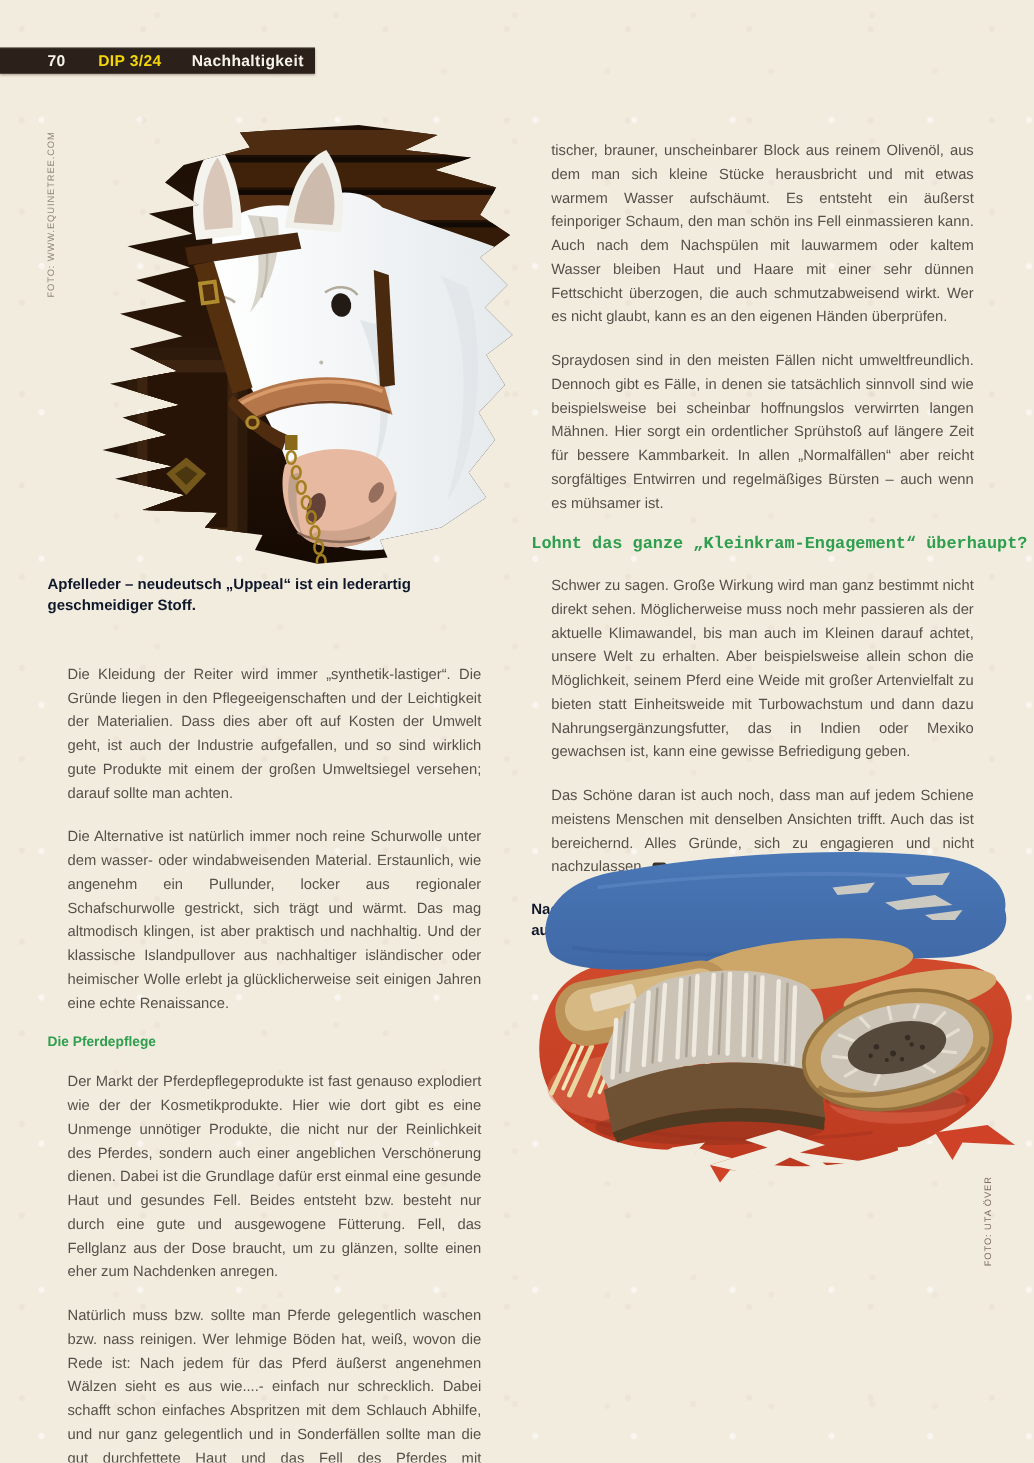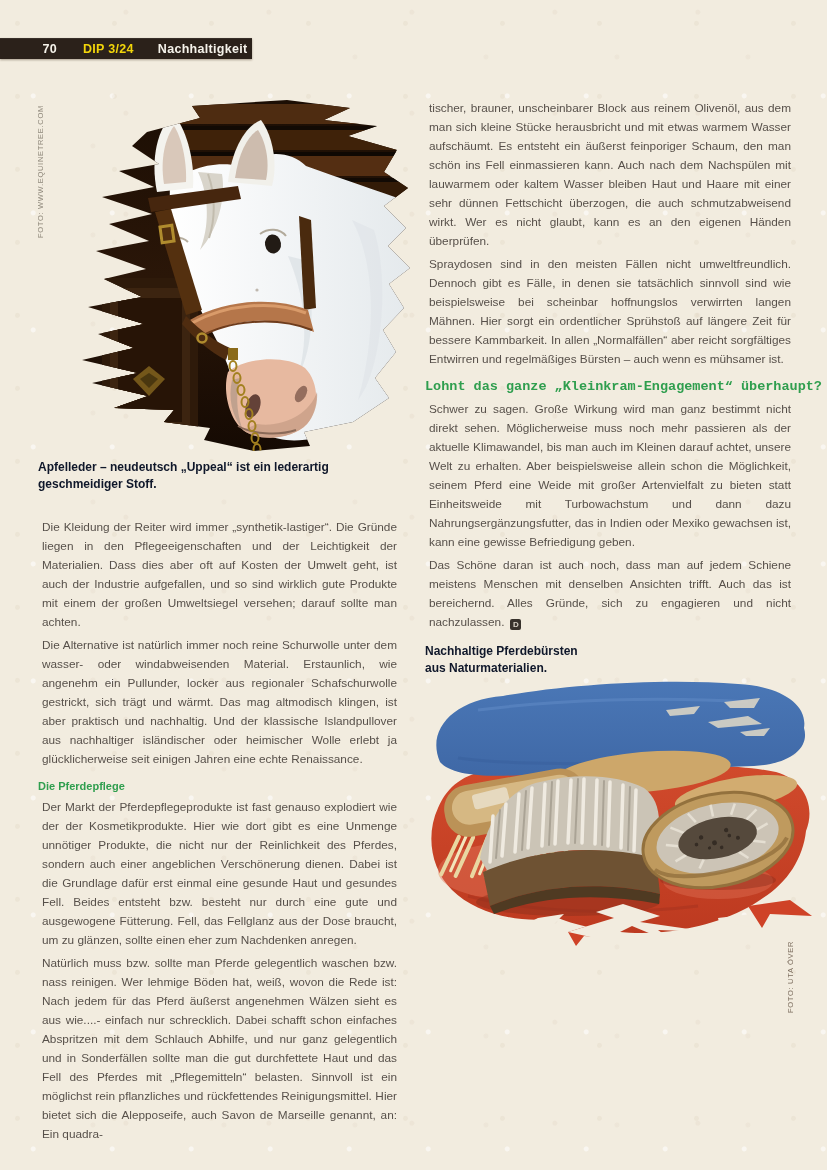--- a/index.html
+++ b/index.html
@@ -20,7 +20,6 @@
     background:#2b211a;display:flex;align-items:center;
     font-weight:bold;font-size:12.5px;letter-spacing:.3px;
     box-shadow:0 1px 2px rgba(60,40,20,.4), inset 0 1px 0 rgba(255,255,255,.07);
-    justify-content:center;
   }
   .header-bar .pgnum{margin-left:38px;color:#f5f2ea;}
   .header-bar .issue{margin-left:26px;color:#f2d50a;}

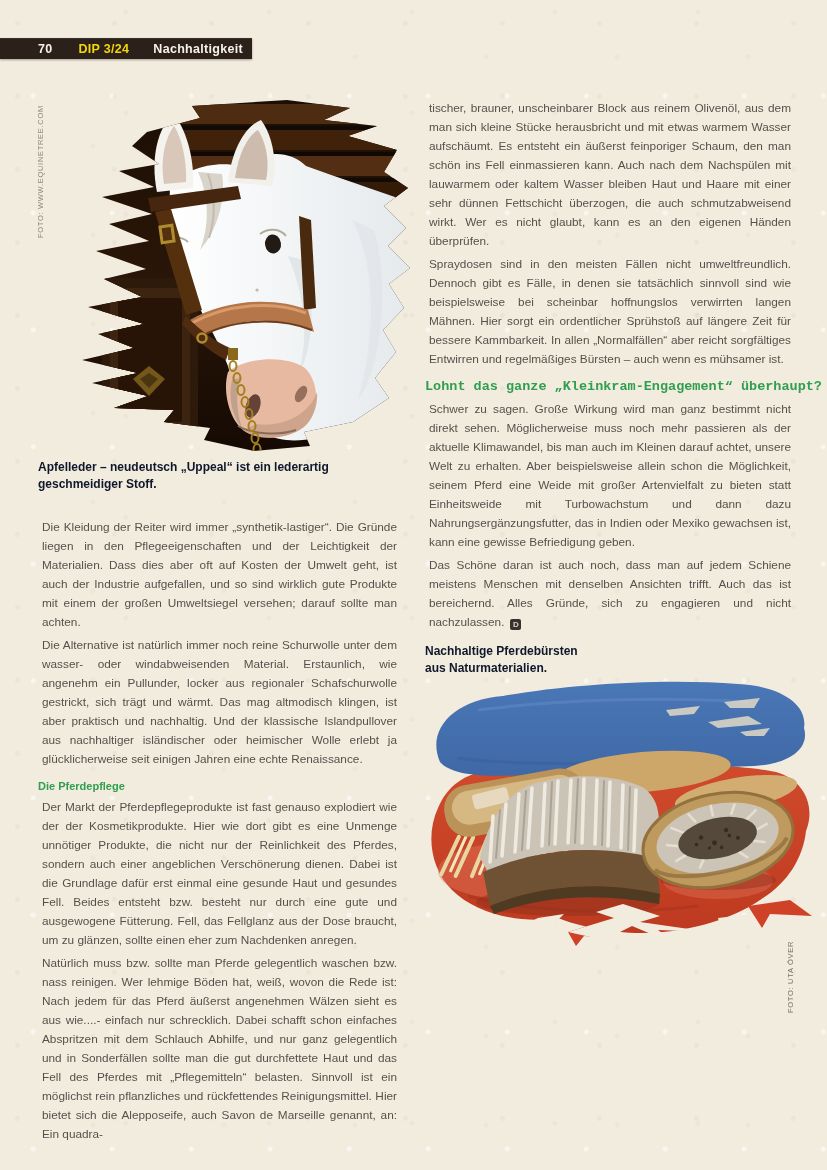--- a/index.html
+++ b/index.html
@@ -38,7 +38,7 @@
   .col{position:absolute;width:363px;}
   .col-left{left:38px;top:514px;}
   .col-right{left:425px;top:95px;width:370px;}
-  p.body{margin:4px;font-size:11.8px;line-height:19px;text-align:justify;color:#57504a;}
+  p.body{margin:16px;font-size:11.8px;line-height:19px;text-align:justify;color:#57504a;}
   .green-h{margin:0;color:#2f9e4e;font-weight:bold;}
   .h-left{font-size:11px;margin:11px 0 6px;}
   .h-right{font-size:13.5px;margin:10px 0 6px;white-space:nowrap;font-family:Liberation Mono, monospace;}

